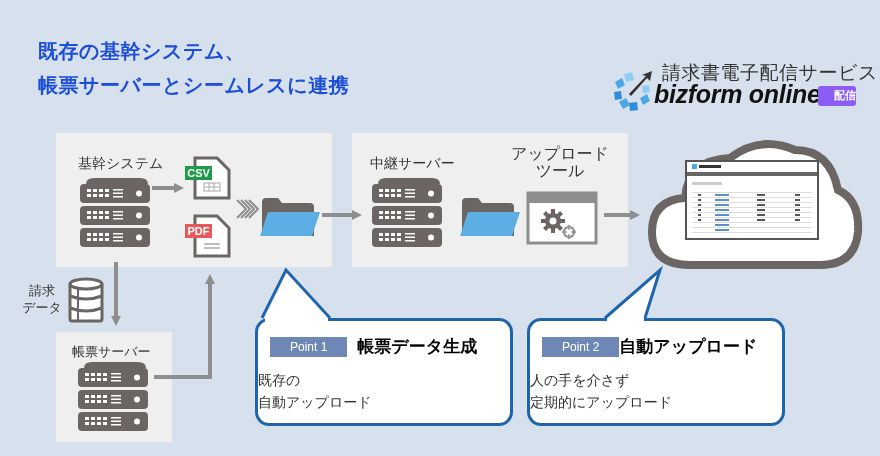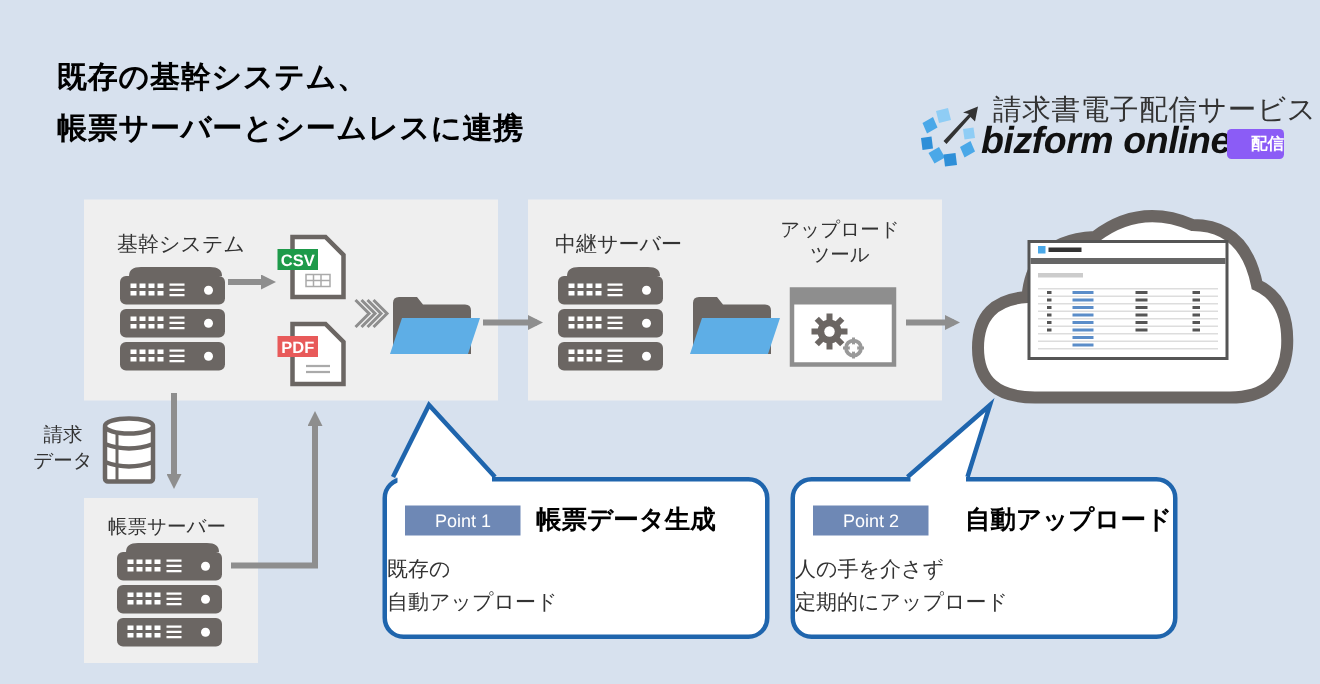--- a/index.html
+++ b/index.html
@@ -14,7 +14,7 @@
   .title {
     left: 38px; top: 34px;
     font-size: 20px; font-weight: bold; line-height: 34px;
-    color: #000000; letter-spacing: 0.5px;
+    color: #1d4ed8; letter-spacing: 0.5px;
   }
   .panel { background: #efefef; }
   .label { font-size: 13px; color: #333; line-height: 17px; text-align: right; }

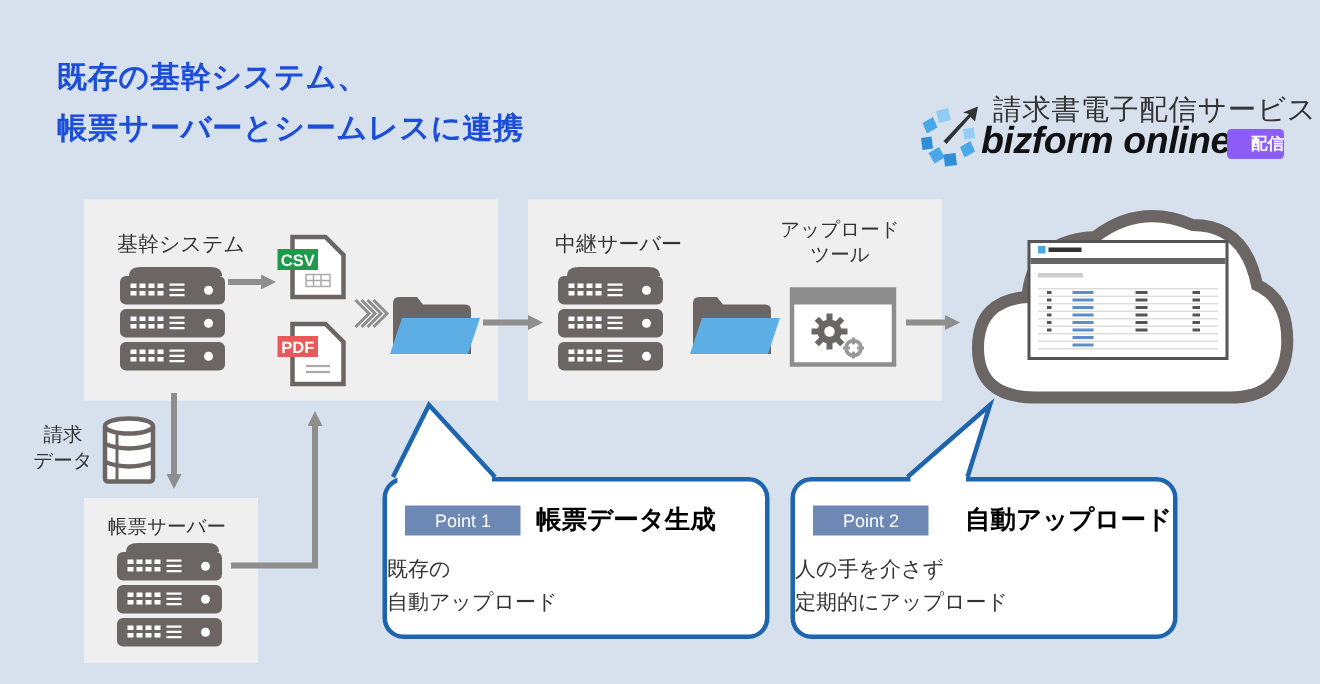--- a/index.html
+++ b/index.html
@@ -70,7 +70,7 @@
 
 <div class="abs panel" style="left:352px;top:133px;width:276px;height:134px"></div>
 <div class="abs label" style="left:370px;top:155px;font-size:14px">中継サーバー</div>
-<div class="abs label center" style="left:510px;top:145px;width:100px;font-size:13px">
+<div class="abs label center" style="left:510px;top:145px;width:100px;font-size:16px">
   <div>アップロード</div>
   <div>ツール</div>
 </div>

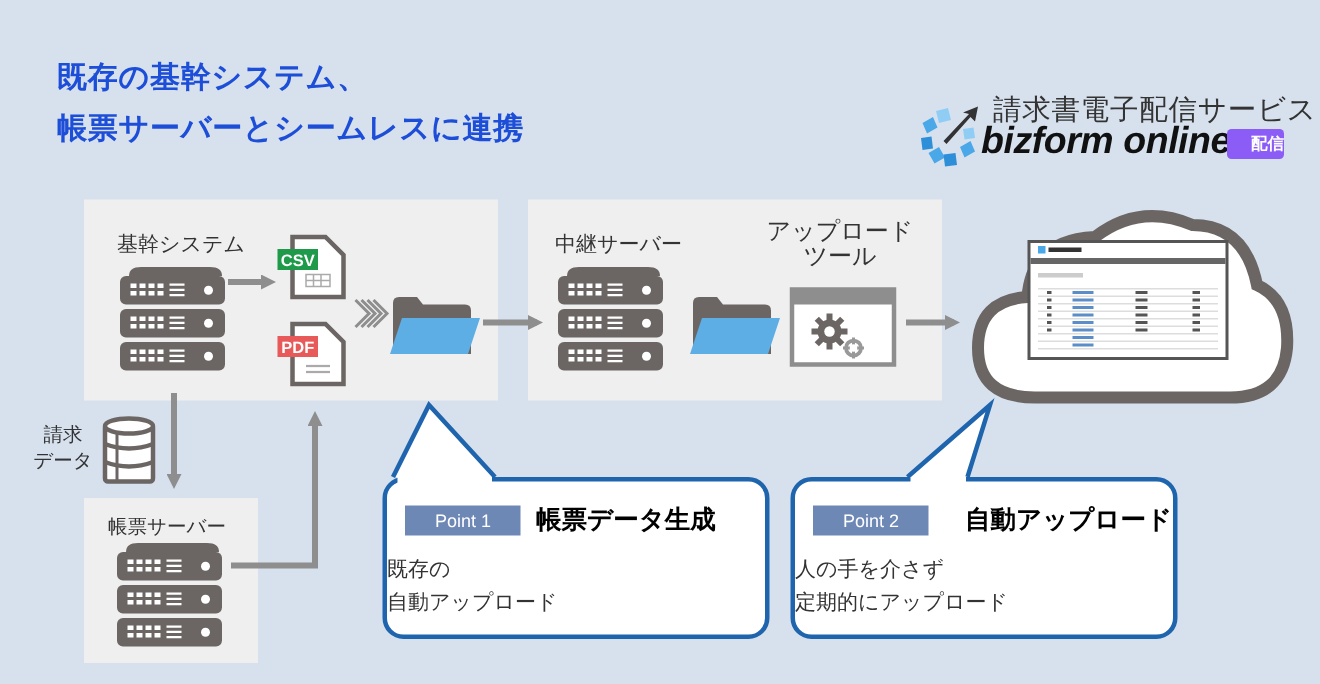--- a/index.html
+++ b/index.html
@@ -262,7 +262,7 @@
 <div class="abs" style="left:265px;top:318px;width:63px;height:4px;background:#fff"></div>
 
 <div class="abs callout" style="left:527px;top:318px;width:258px;height:108px">
-  <div style="position:absolute;left:12px;top:14px;display:flex;align-items:center;gap:24px">
+  <div style="position:absolute;left:12px;top:14px;display:flex;align-items:center;gap:0">
     <span class="point-tag">Point 2</span>
     <span class="point-title">自動アップロード</span>
   </div>

